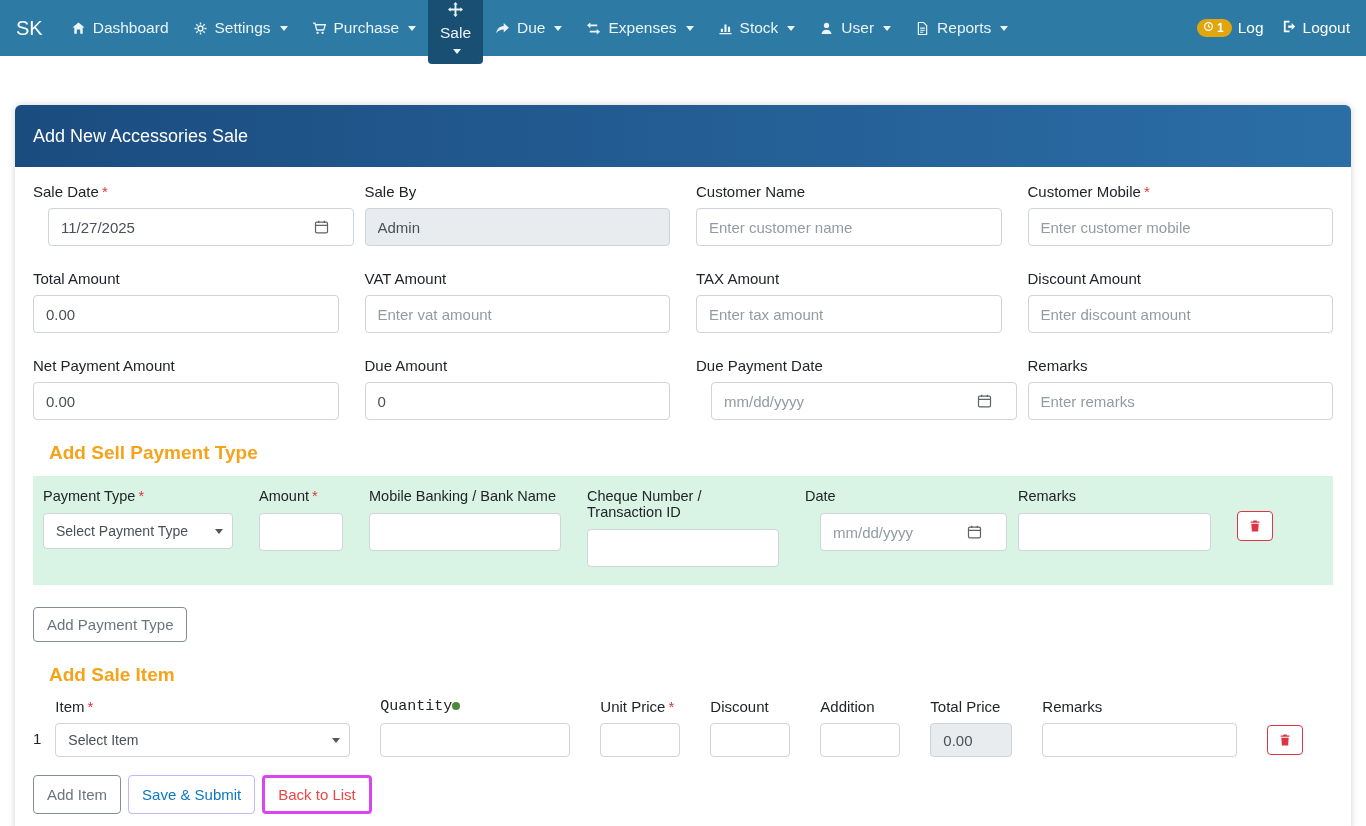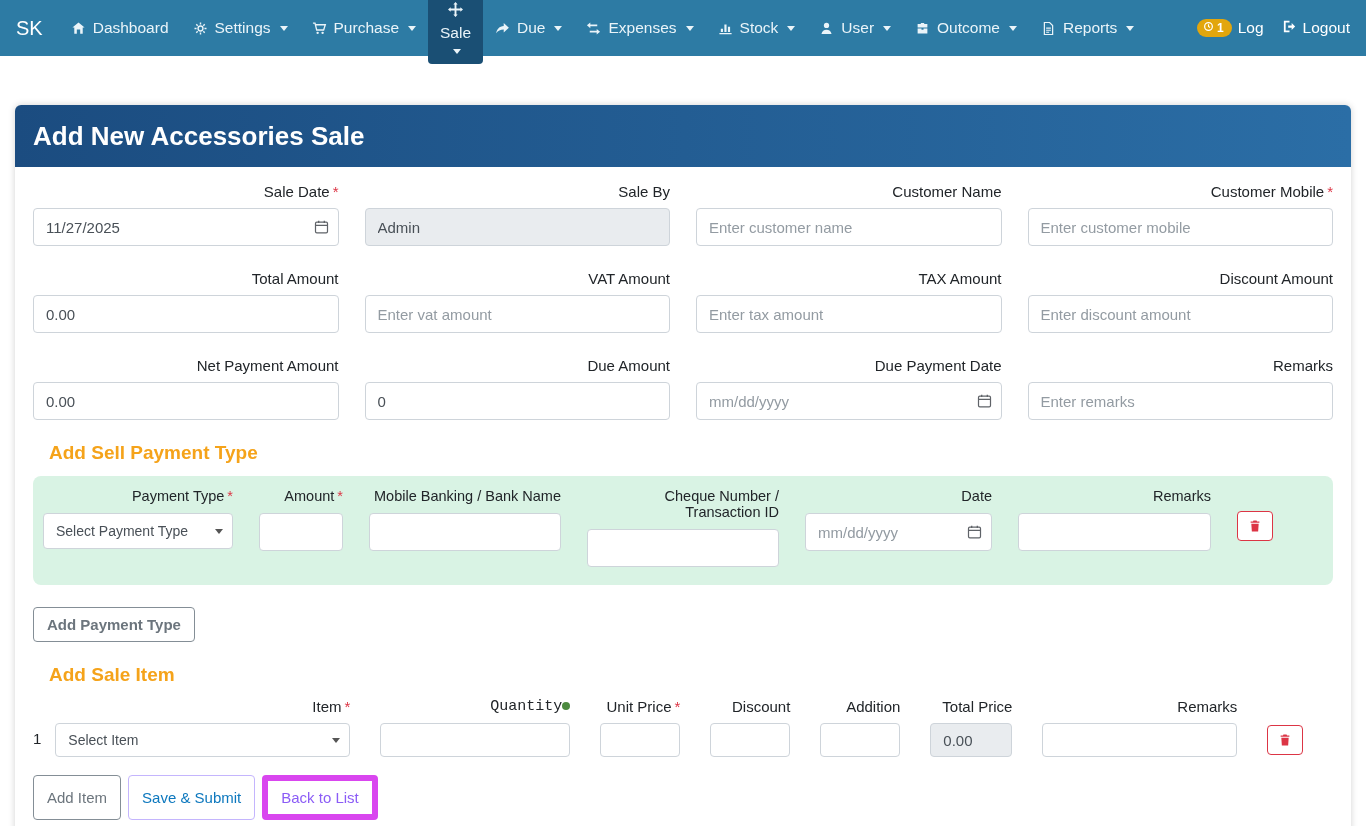--- a/index.html
+++ b/index.html
@@ -166,15 +166,6 @@
       <span class="caret"></span>
     </div>
 
-    <div class="nav-item">
-      <span>
-          <svg viewBox="0 0 16 16" width="15" height="15">
-            <path fill="currentColor" d="M6.2 2h3.6v1.3h3.4V7H2.8V3.3h3.4zM2.8 8h4.1v1.4h2.2V8h4.1v5.3H2.8z"></path>
-          </svg>
-        </span>
-      <span>Outcome</span>
-      <span class="caret"></span>
-    </div>
 
     <div class="nav-item">
       <span>

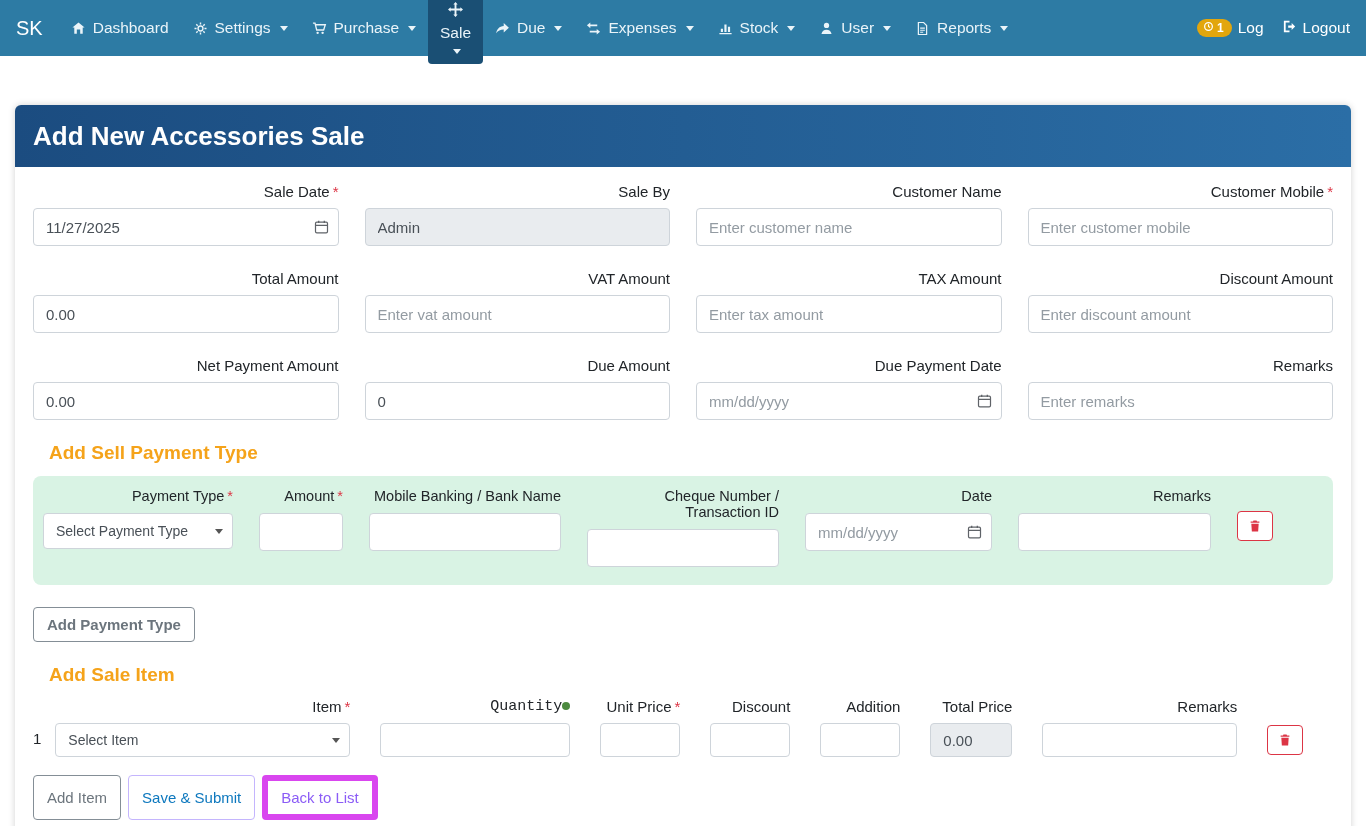--- a/index.html
+++ b/index.html
@@ -22,7 +22,7 @@
   
   .card { margin:49px 15px 0 15px; border-radius:6px; box-shadow:0 0 7px rgba(0,0,0,.18); background:#fff; }
   .card-header { background:linear-gradient(90deg,#1b4c80 0%, #2b6ea6 100%); border-radius:6px 6px 0 0; height:62px; display:flex; align-items:center; padding:0 18px; }
-  .page-title { color:#ffffff; font-size:26px; font-weight:bold; }
+  .page-title { color:#ffffff; font-size:18px; font-weight:normal; }
   .card-body { padding:16px 18px 20px 18px; }
 
   

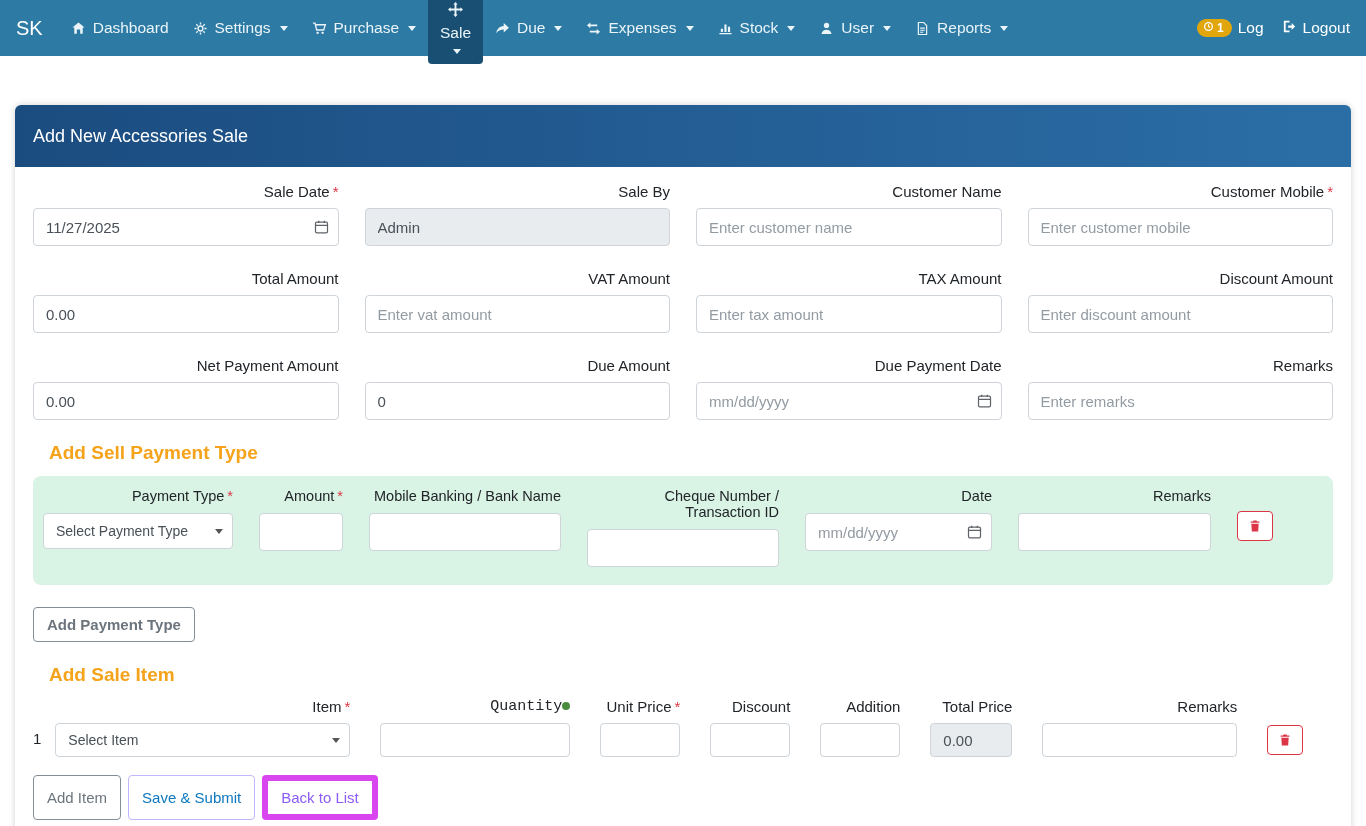--- a/index.html
+++ b/index.html
@@ -27,7 +27,7 @@
 
   
   .form-grid { display:grid; grid-template-columns:repeat(4,1fr); column-gap:26px; row-gap:24px; }
-  .field label { display:block; font-size:15px; color:#212529; margin-bottom:8px;text-align:right; }
+  .field label { display:block; font-size:15px; color:#212529; margin-bottom:8px; }
   .req { color:#dc3545; margin-left:3px; }
   .form-control { width:100%; height:38px; padding:6px 12px; font-size:15px; color:#495057; border:1px solid #ced4da; border-radius:4px; background:#fff; outline:none; }
   .form-control::placeholder { color:#939ba2; }

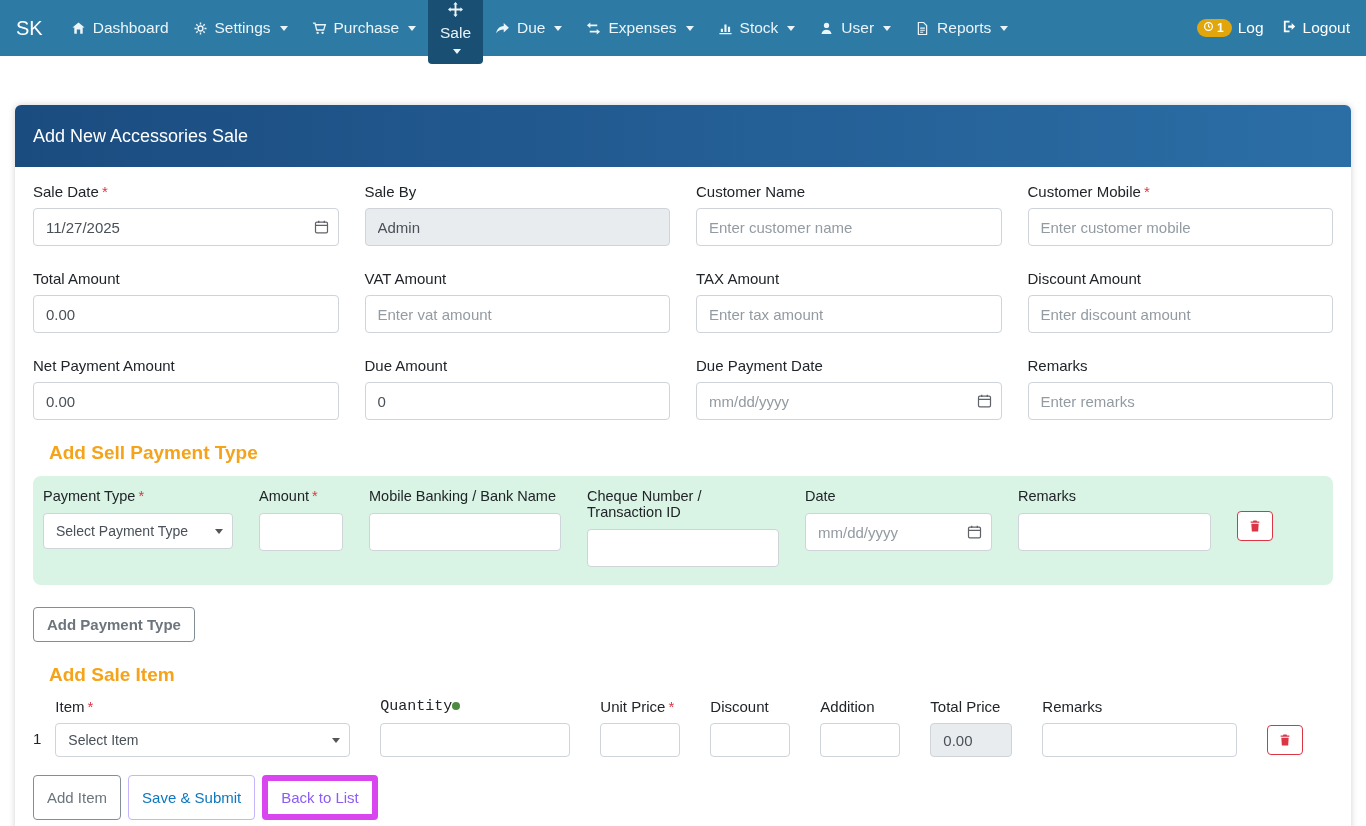--- a/index.html
+++ b/index.html
@@ -34,7 +34,7 @@
   .form-control:disabled, .form-control.disabled { background:#e9ecef; color:#495057; }
   .date-wrap { position:relative; }
   .date-wrap .cal { position:absolute; right:10px; top:50%; transform:translateY(-50%); cursor:pointer; line-height:0; }
-  .date-wrap .form-control { padding-right:32px; }
+  .date-wrap .form-control { padding-right:32px;margin-left:15px; }
 
   
   .section-heading { color:#f5a31a; font-size:19px; font-weight:bold; margin:22px 0 12px 16px; }

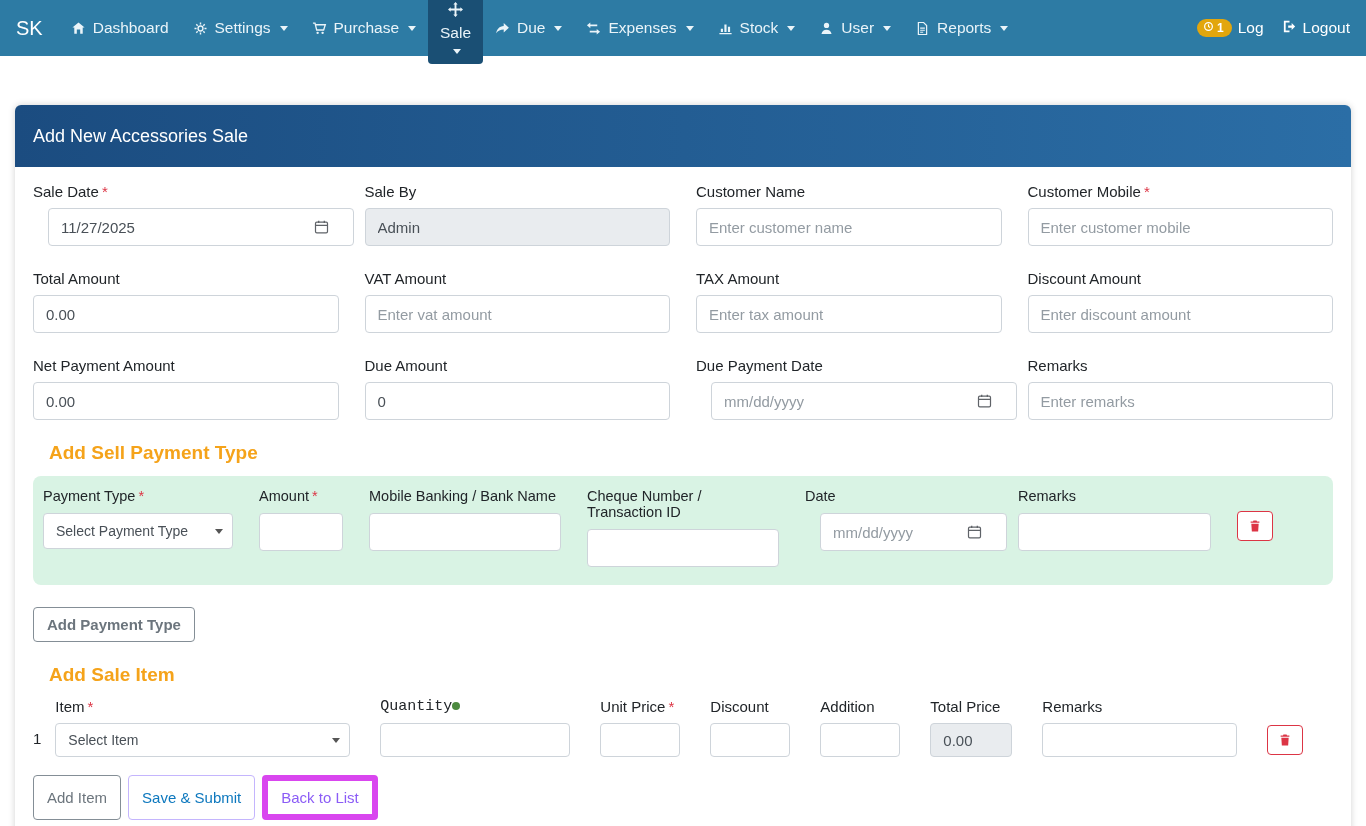--- a/index.html
+++ b/index.html
@@ -40,7 +40,7 @@
   .section-heading { color:#f5a31a; font-size:19px; font-weight:bold; margin:22px 0 12px 16px; }
 
   
-  .payment-panel { background:#d9f3e4; border-radius:8px; padding:12px 10px 18px 10px; display:flex; align-items:flex-start; gap:26px; }
+  .payment-panel { background:#d9f3e4; border-radius:0; padding:12px 10px 18px 10px; display:flex; align-items:flex-start; gap:26px; }
   .payment-panel .field label { font-size:14.5px; margin-bottom:9px; }
   .w190 { width:190px; flex:0 0 190px; }
   .w84  { width:84px;  flex:0 0 84px; }

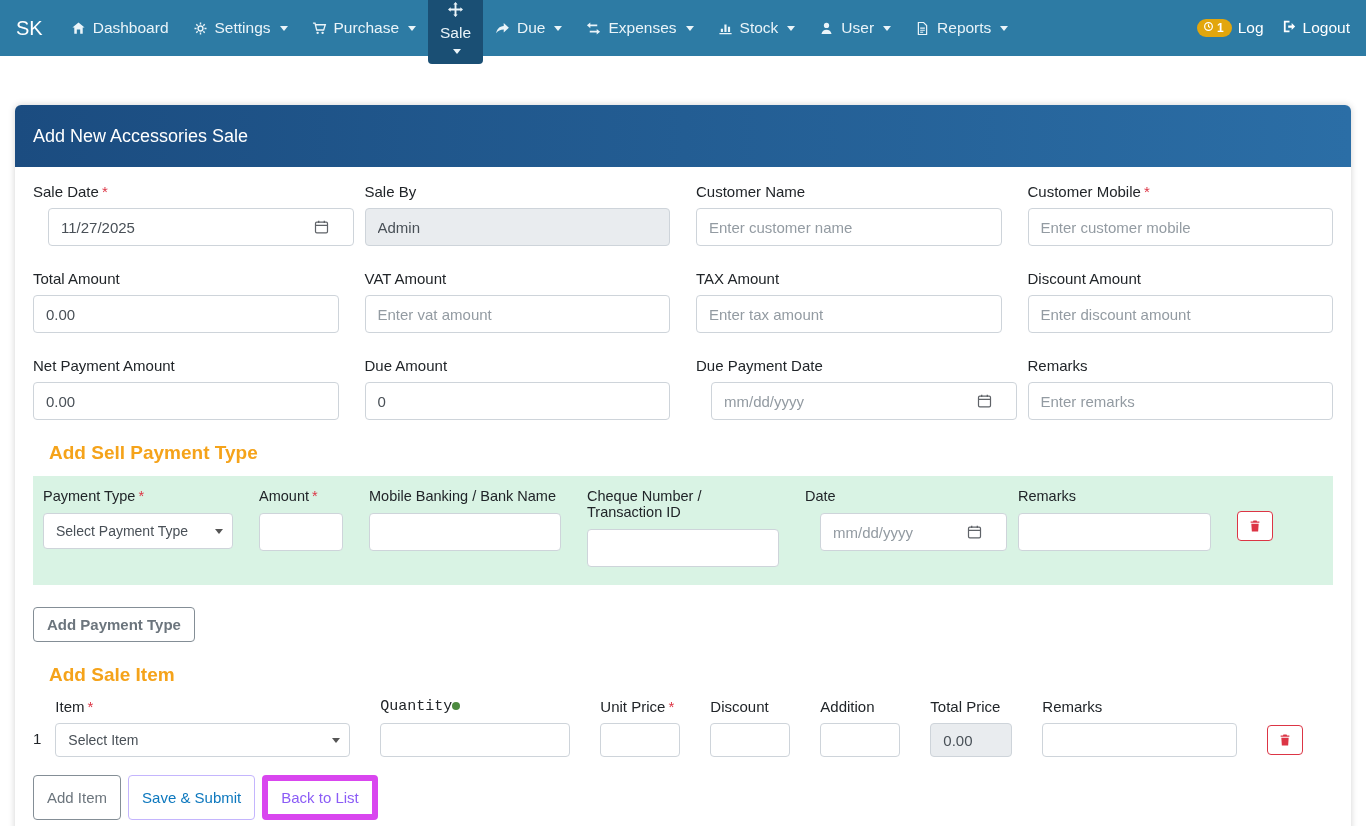--- a/index.html
+++ b/index.html
@@ -57,7 +57,7 @@
   .btn-outline-secondary { border:1px solid #848e96; color:#6c757d; }
   .btn-outline-primary { border:1px solid #c4b5fd; color:#0d78be; }
   .btn-outline-danger { border:6px solid #d946ef; color:#8b5cf6; }
-  .add-payment-btn { margin-top:22px;font-weight:bold; }
+  .add-payment-btn { margin-top:22px; }
 
   
   .item-row { display:flex; align-items:flex-start; gap:30px; margin-top:4px; }

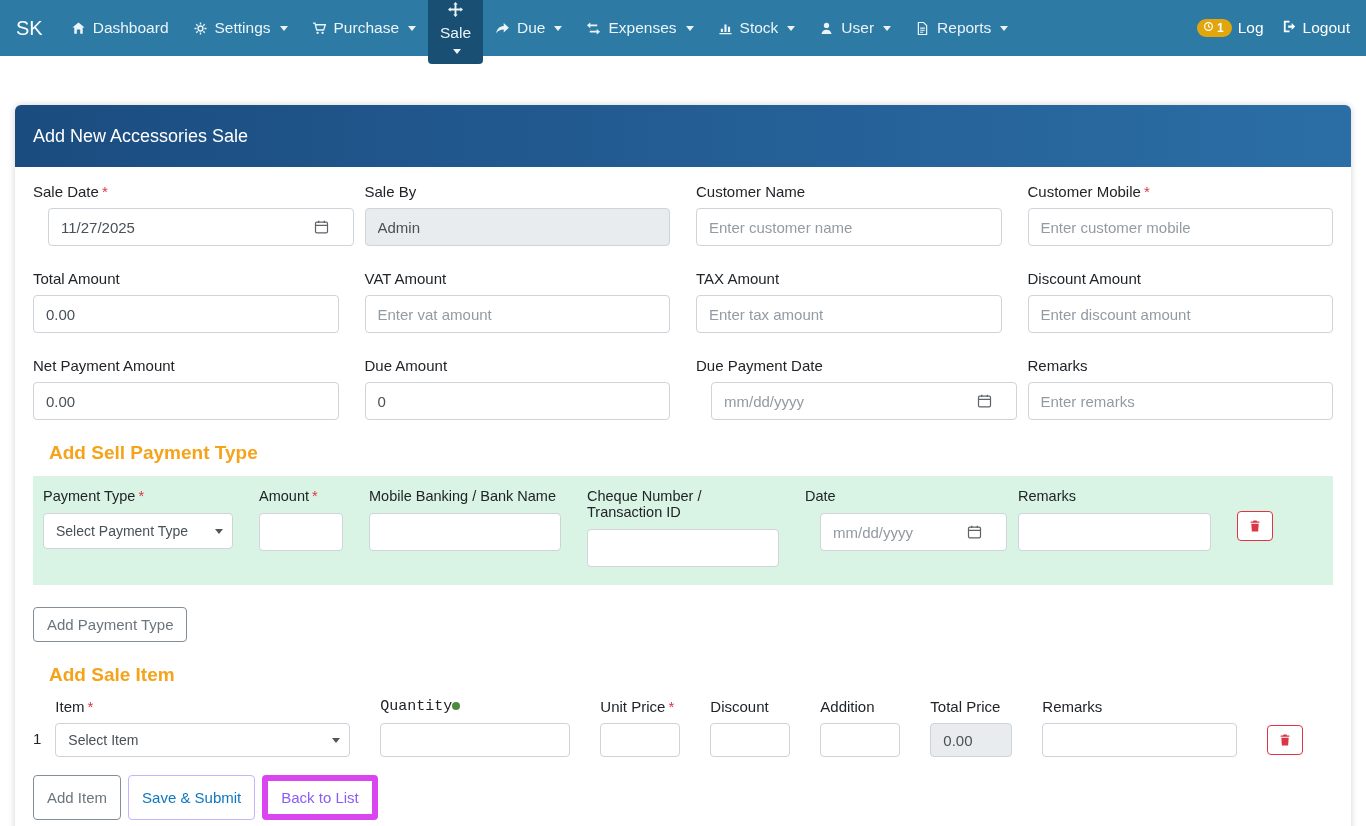--- a/index.html
+++ b/index.html
@@ -56,7 +56,7 @@
   .btn { background:#fff; border-radius:4px; font-size:15px; padding:8px 13px; cursor:pointer; font-family:inherit; }
   .btn-outline-secondary { border:1px solid #848e96; color:#6c757d; }
   .btn-outline-primary { border:1px solid #c4b5fd; color:#0d78be; }
-  .btn-outline-danger { border:6px solid #d946ef; color:#8b5cf6; }
+  .btn-outline-danger { border:3px solid #d946ef; color:#ef4444; }
   .add-payment-btn { margin-top:22px; }
 
   

